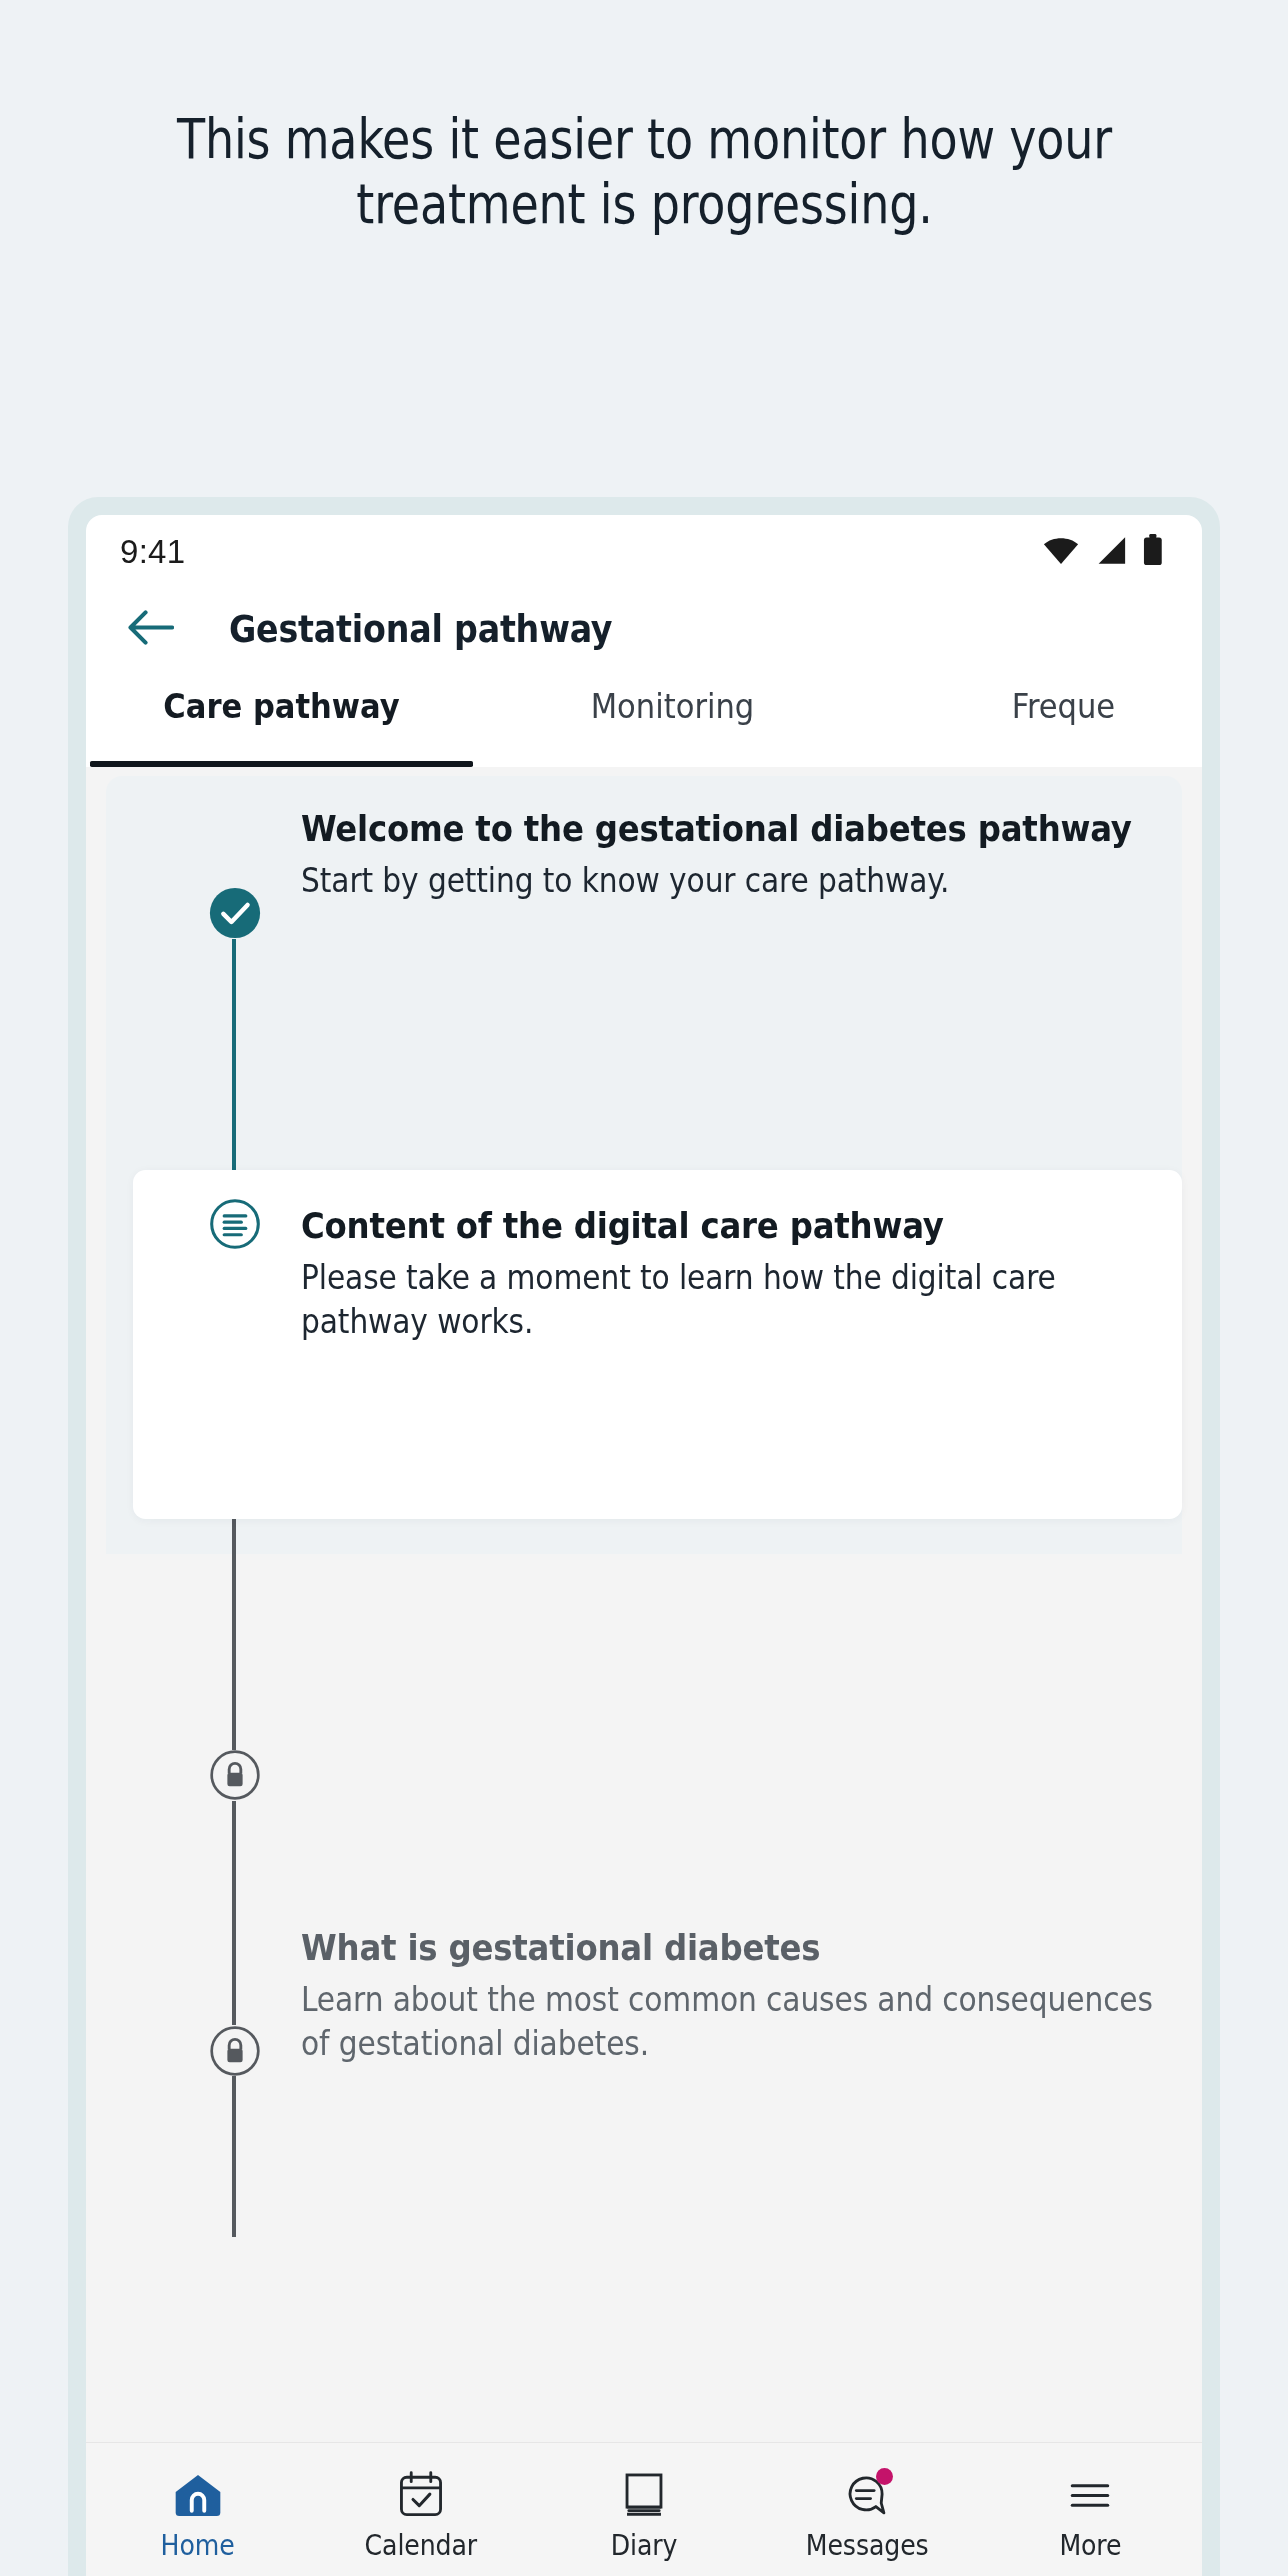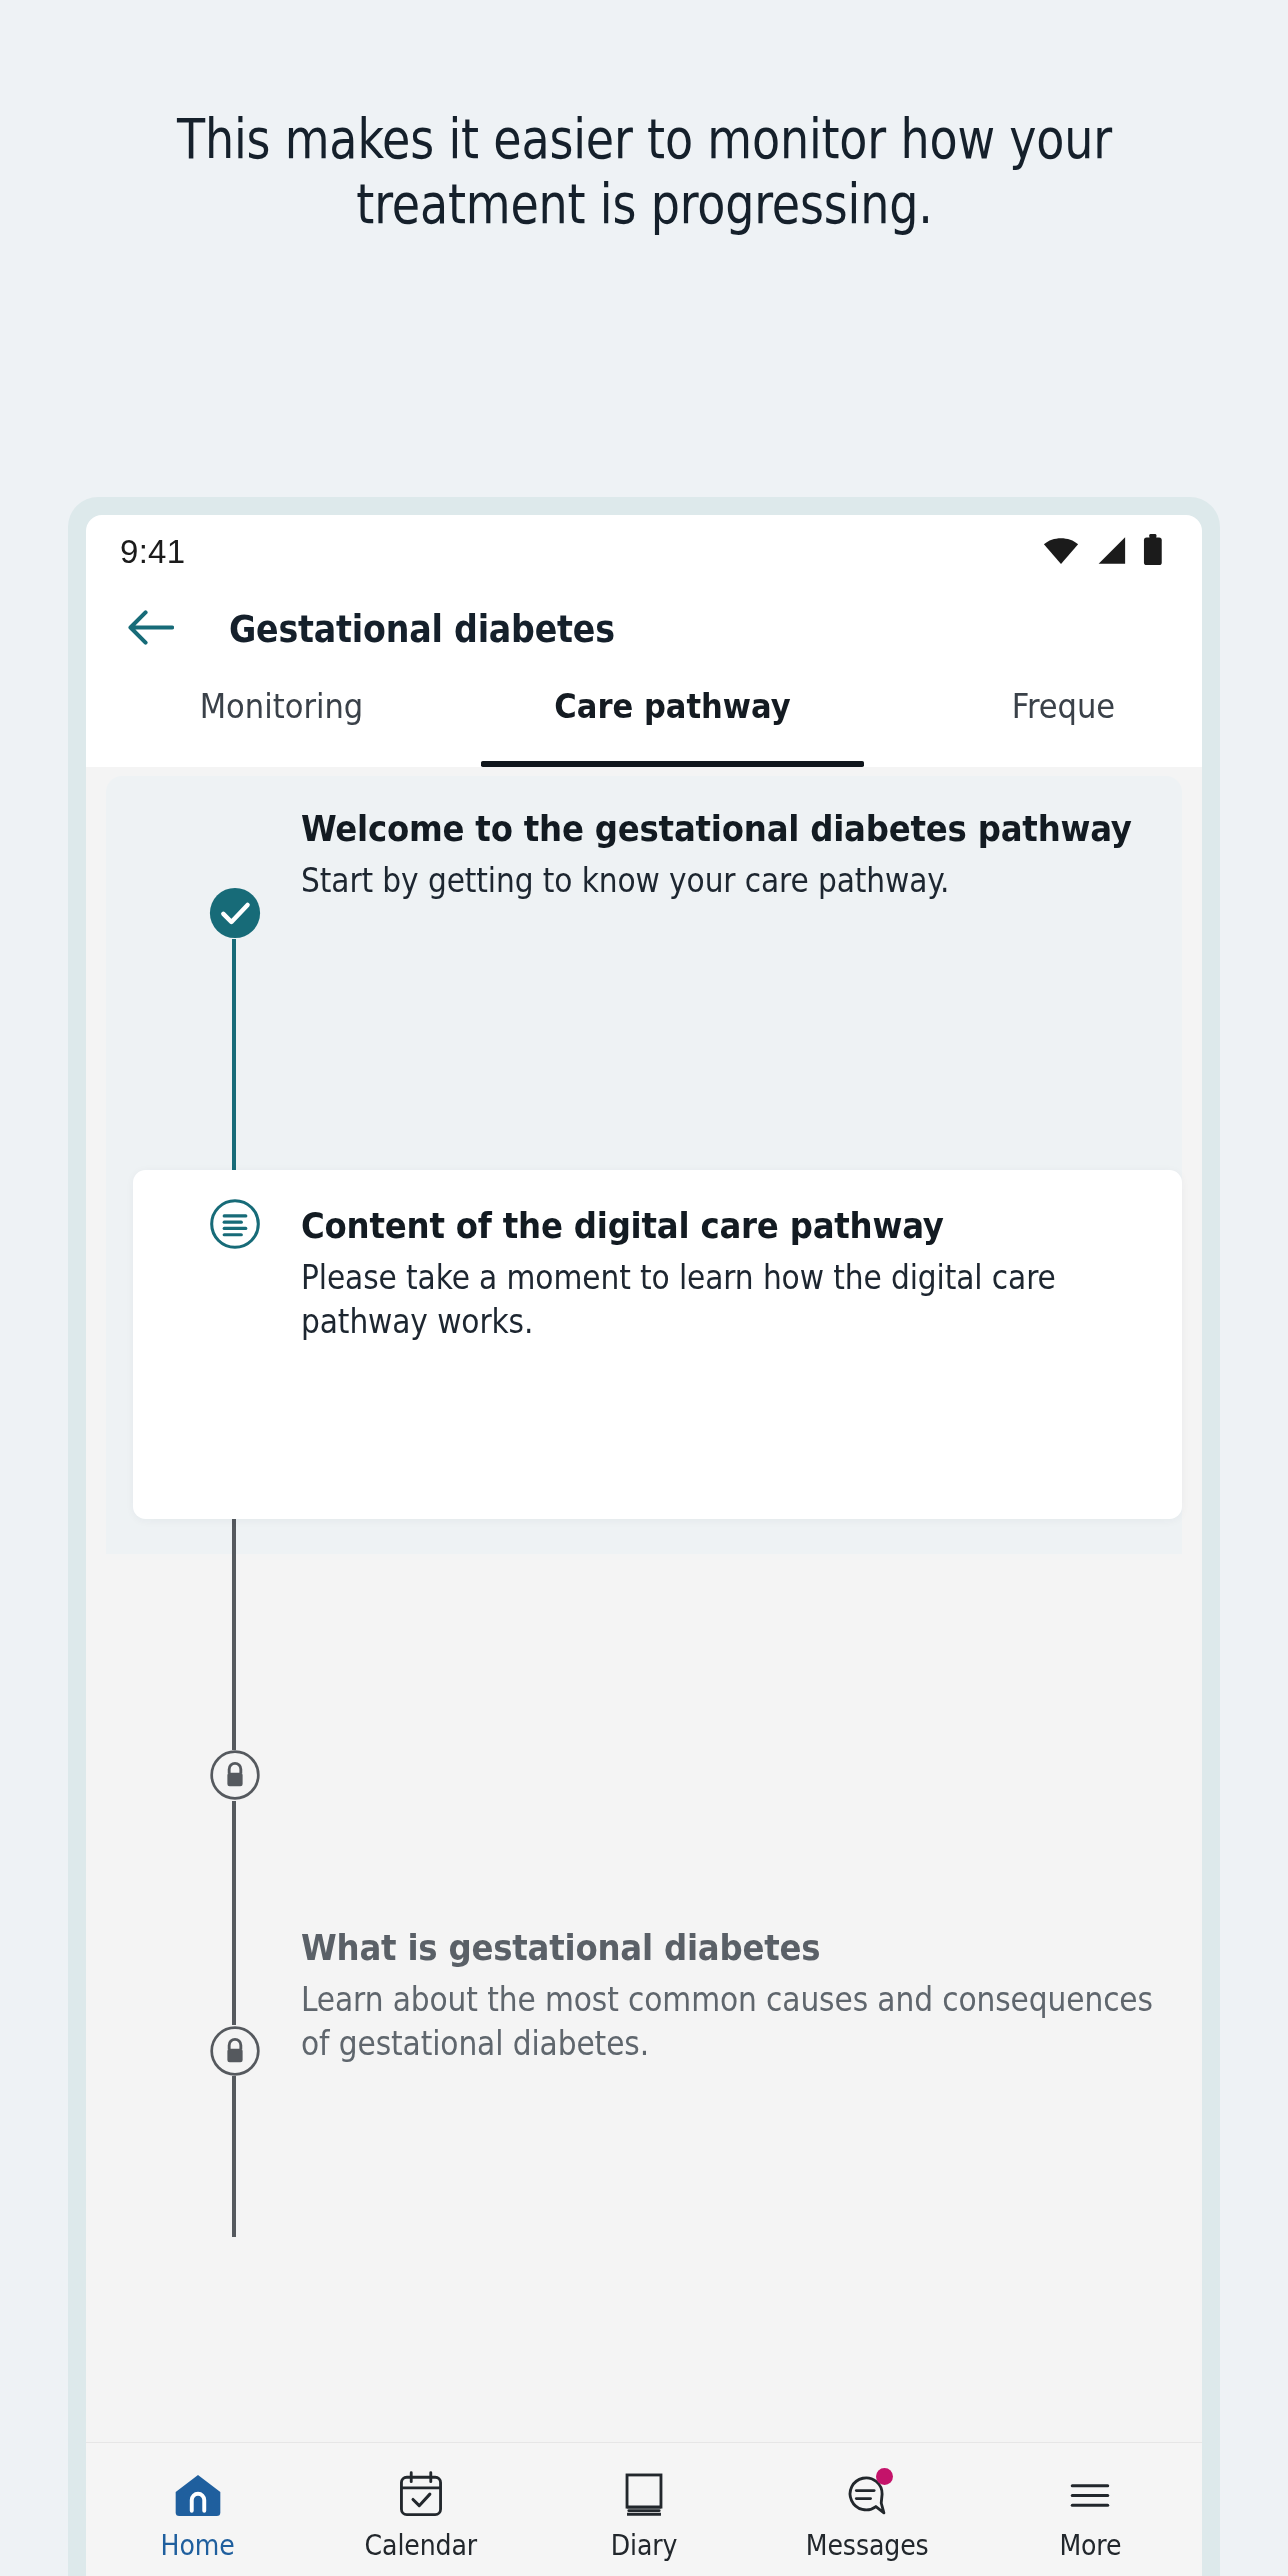--- a/index.html
+++ b/index.html
@@ -279,7 +279,7 @@
           </svg>
         </span>
       </div>
-      <div class="app-title">Gestational diabetes</div>
+      <div class="app-title">Gestational pathway</div>
     </div>
 
     <div class="tab-bar">

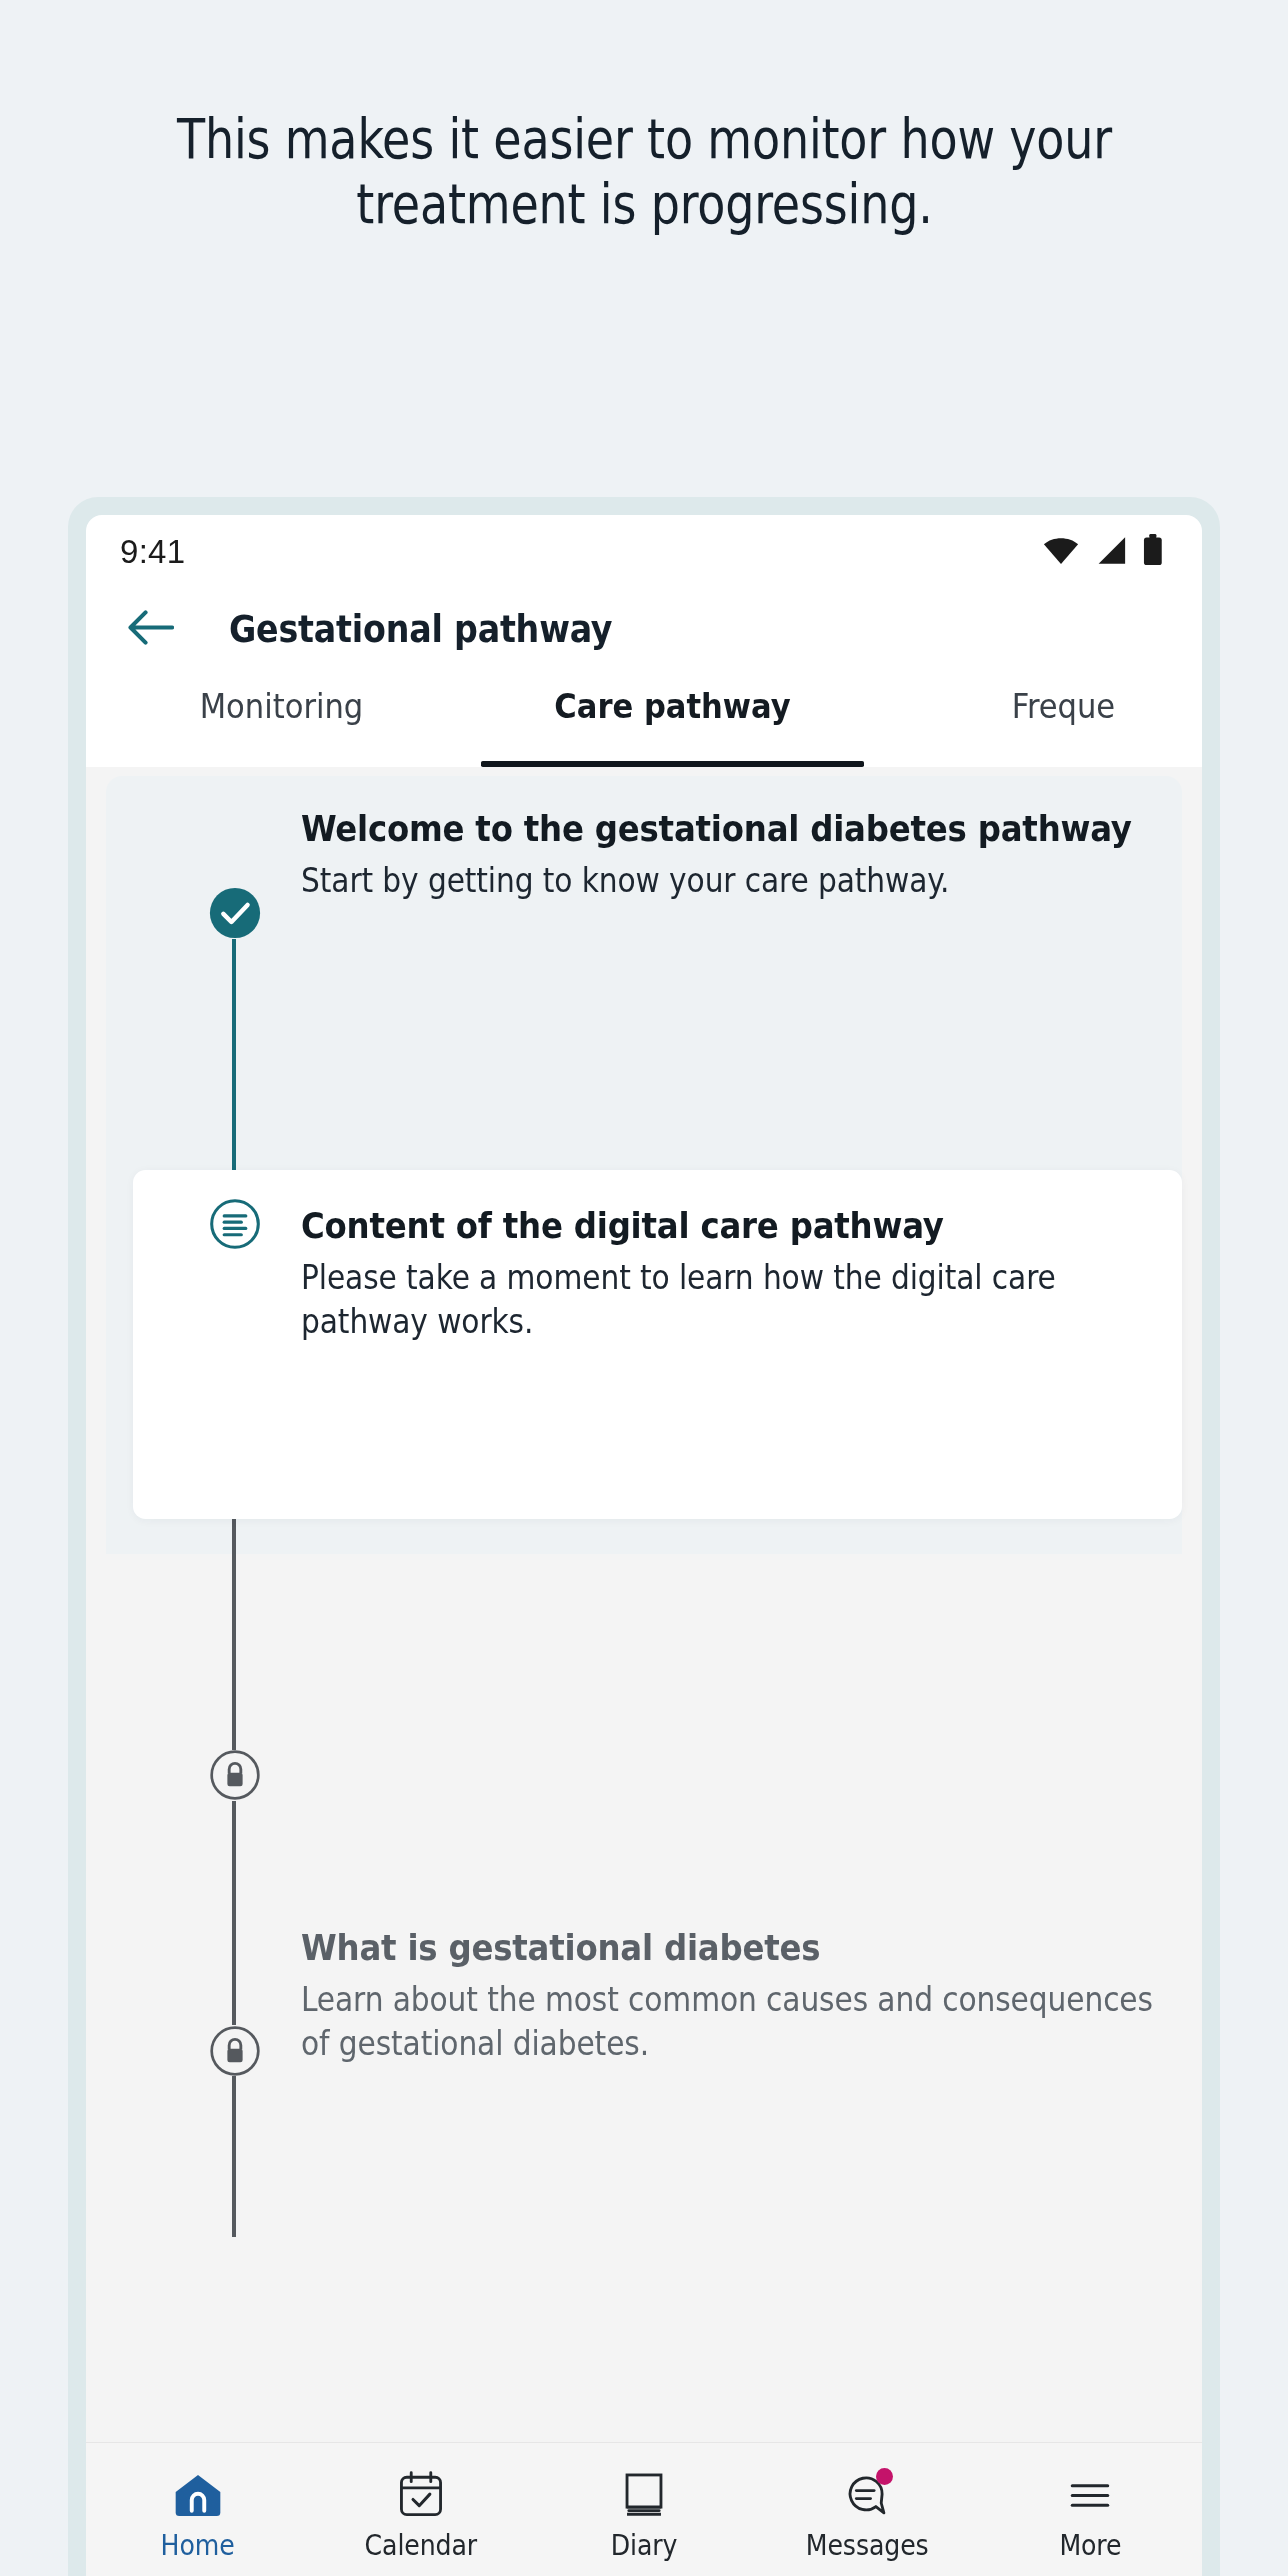--- a/index.html
+++ b/index.html
@@ -283,11 +283,11 @@
     </div>
 
     <div class="tab-bar">
+      <div class="tab t1 active">
+        <span>Care pathway</span>
+      </div>
       <div class="tab t2">
         <span>Monitoring</span>
-      </div>
-      <div class="tab t1 active">
-        <span>Care pathway</span>
       </div>
       <div class="tab t3">
         <span>Freque</span>

